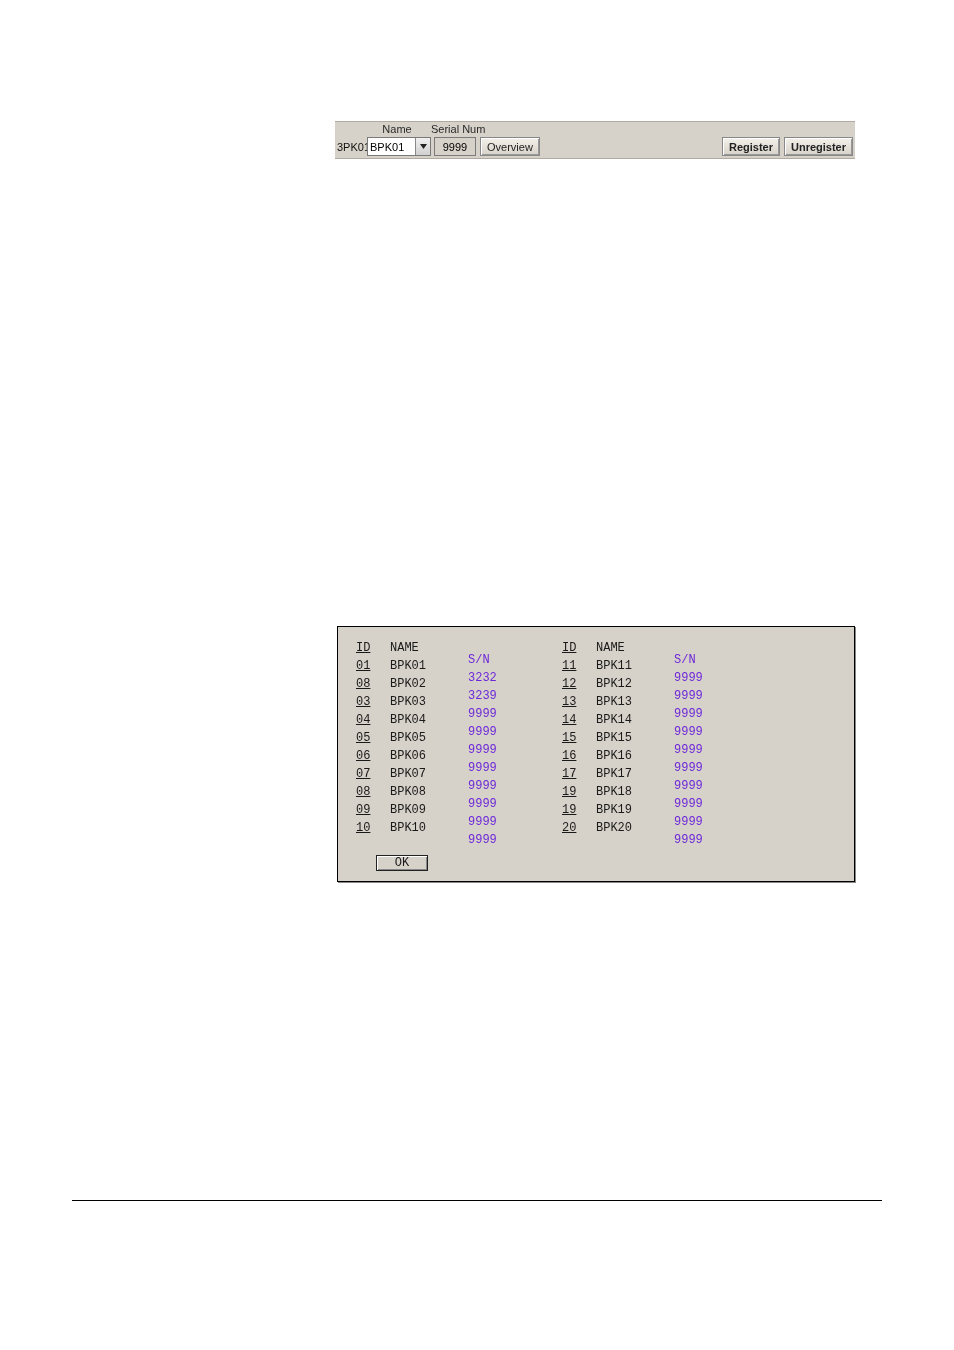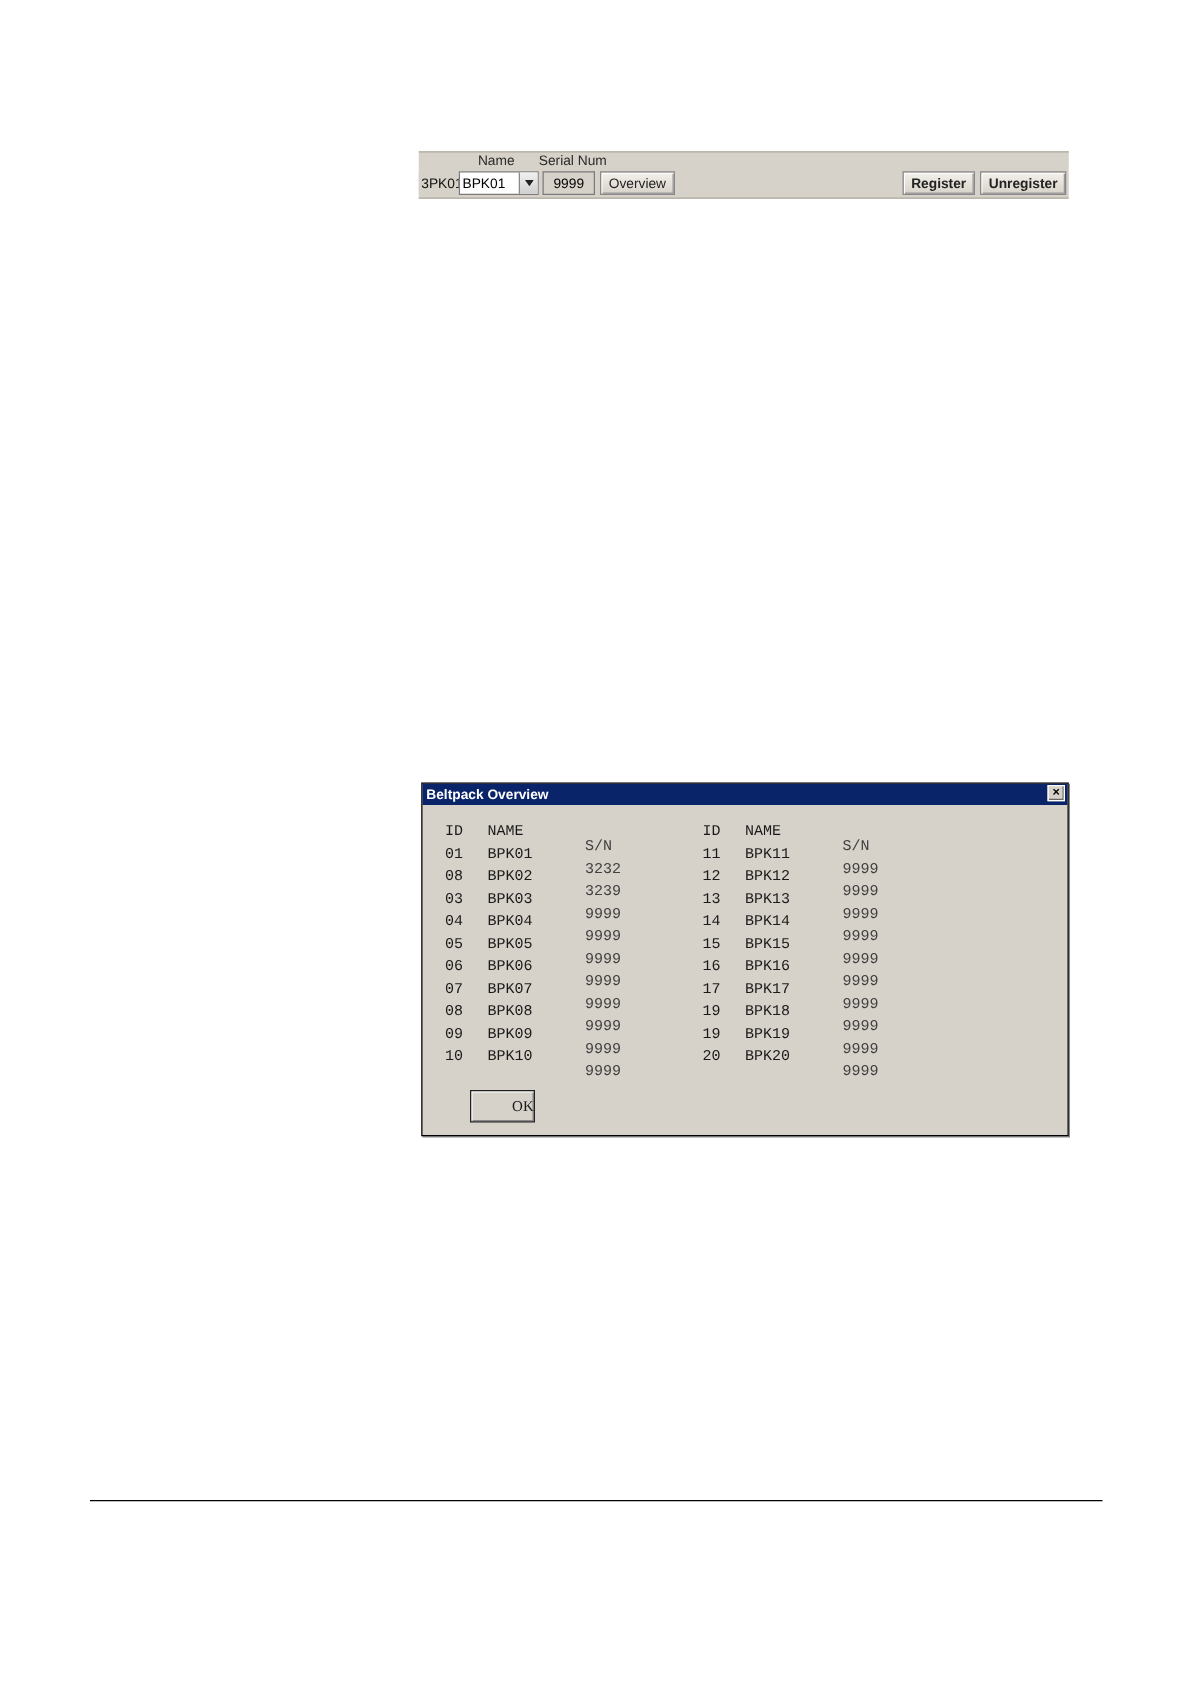--- a/index.html
+++ b/index.html
@@ -227,12 +227,6 @@
 </div>
 
 <div class="dialog">
-  <div class="titlebar">
-    <span>Beltpack Overview</span>
-    <div class="closebox">
-      <span>×</span>
-    </div>
-  </div>
   <div class="dialog-body">
     <div class="ov-columns">
 

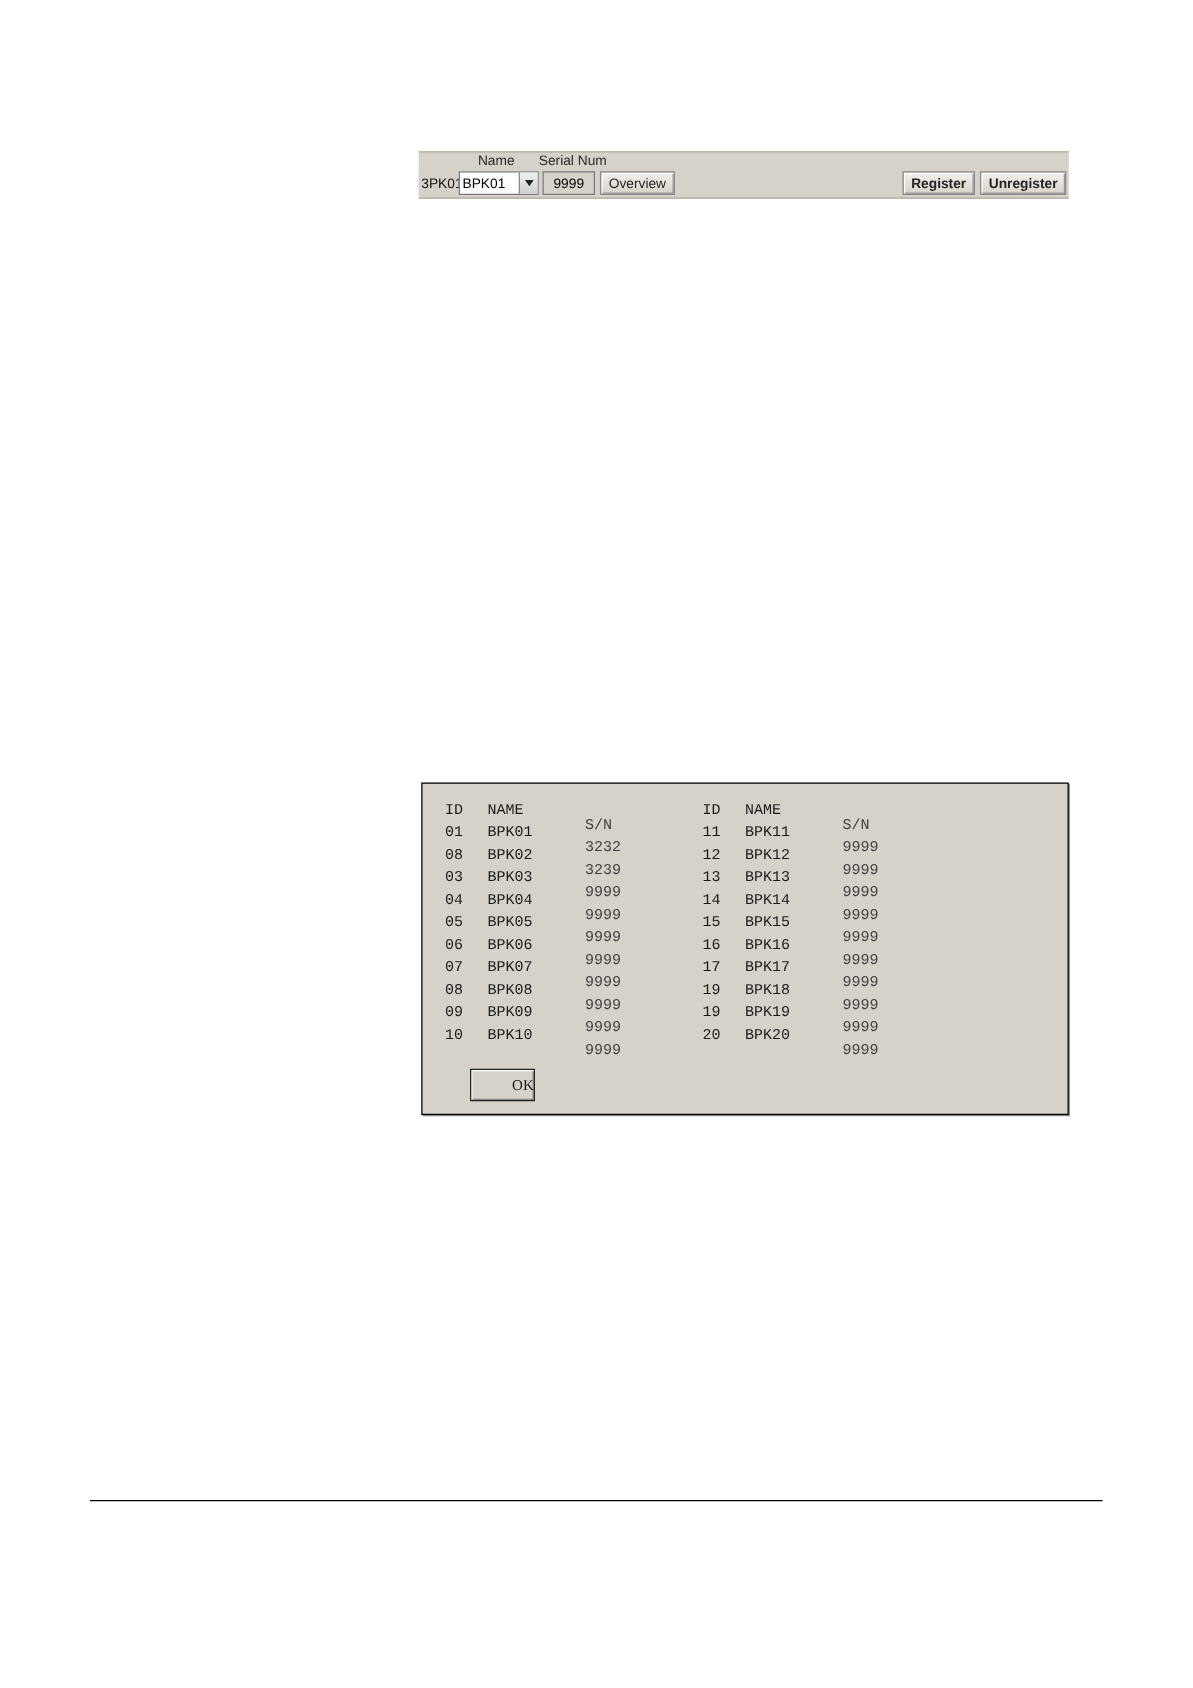--- a/index.html
+++ b/index.html
@@ -163,7 +163,7 @@
       height: 18px;
       align-items: center;
     }
-    .ov-id { width: 34px; }
+    .ov-id { width: 34px; text-decoration: underline; }
     .ov-name { width: 78px; }
     .ov-sn { width: 50px; }
     .ov-header .ov-sn, .ov-row .ov-sn { color: #404040; margin-top: 24px; }

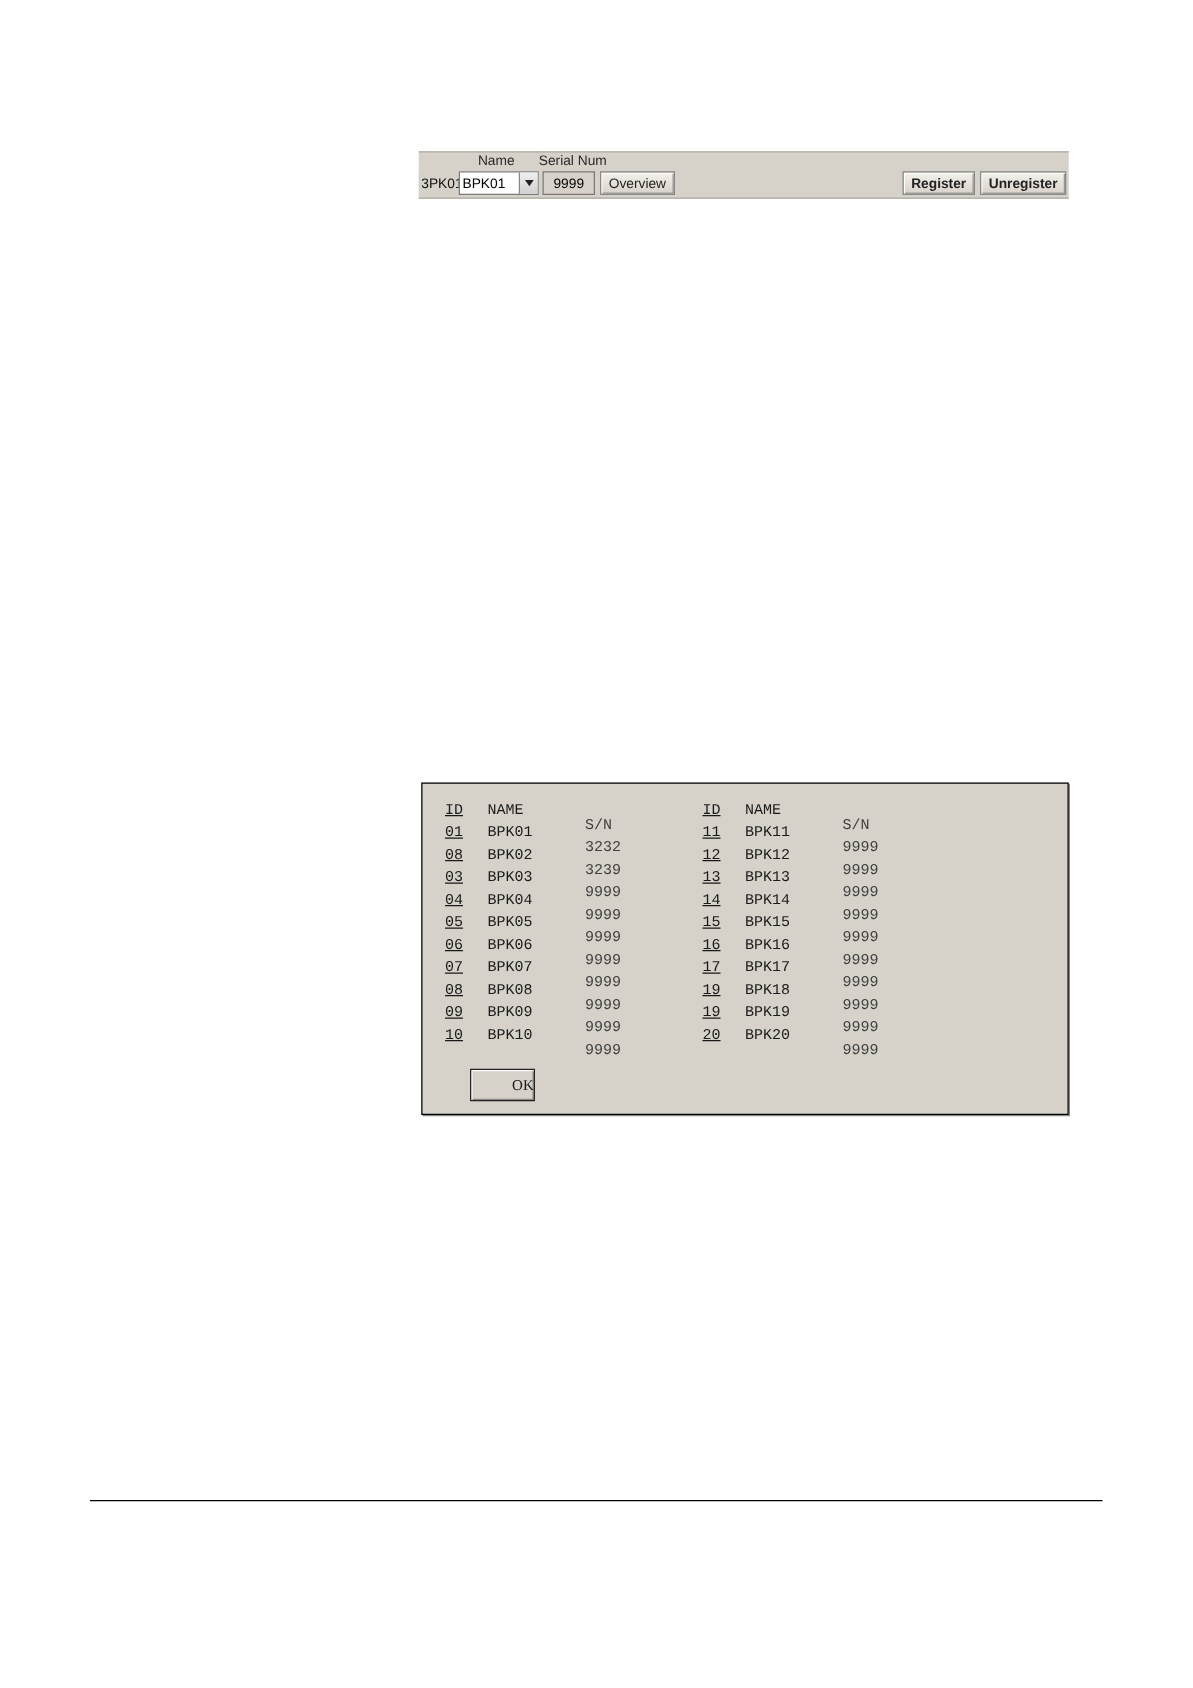--- a/index.html
+++ b/index.html
@@ -166,7 +166,7 @@
     .ov-id { width: 34px; text-decoration: underline; }
     .ov-name { width: 78px; }
     .ov-sn { width: 50px; }
-    .ov-header .ov-sn, .ov-row .ov-sn { color: #404040; margin-top: 24px; }
+    .ov-header .ov-sn, .ov-row .ov-sn { color: #6d28d9; margin-top: 24px; }
     .ok-btn {
       margin-top: 18px;
       margin-left: 20px;

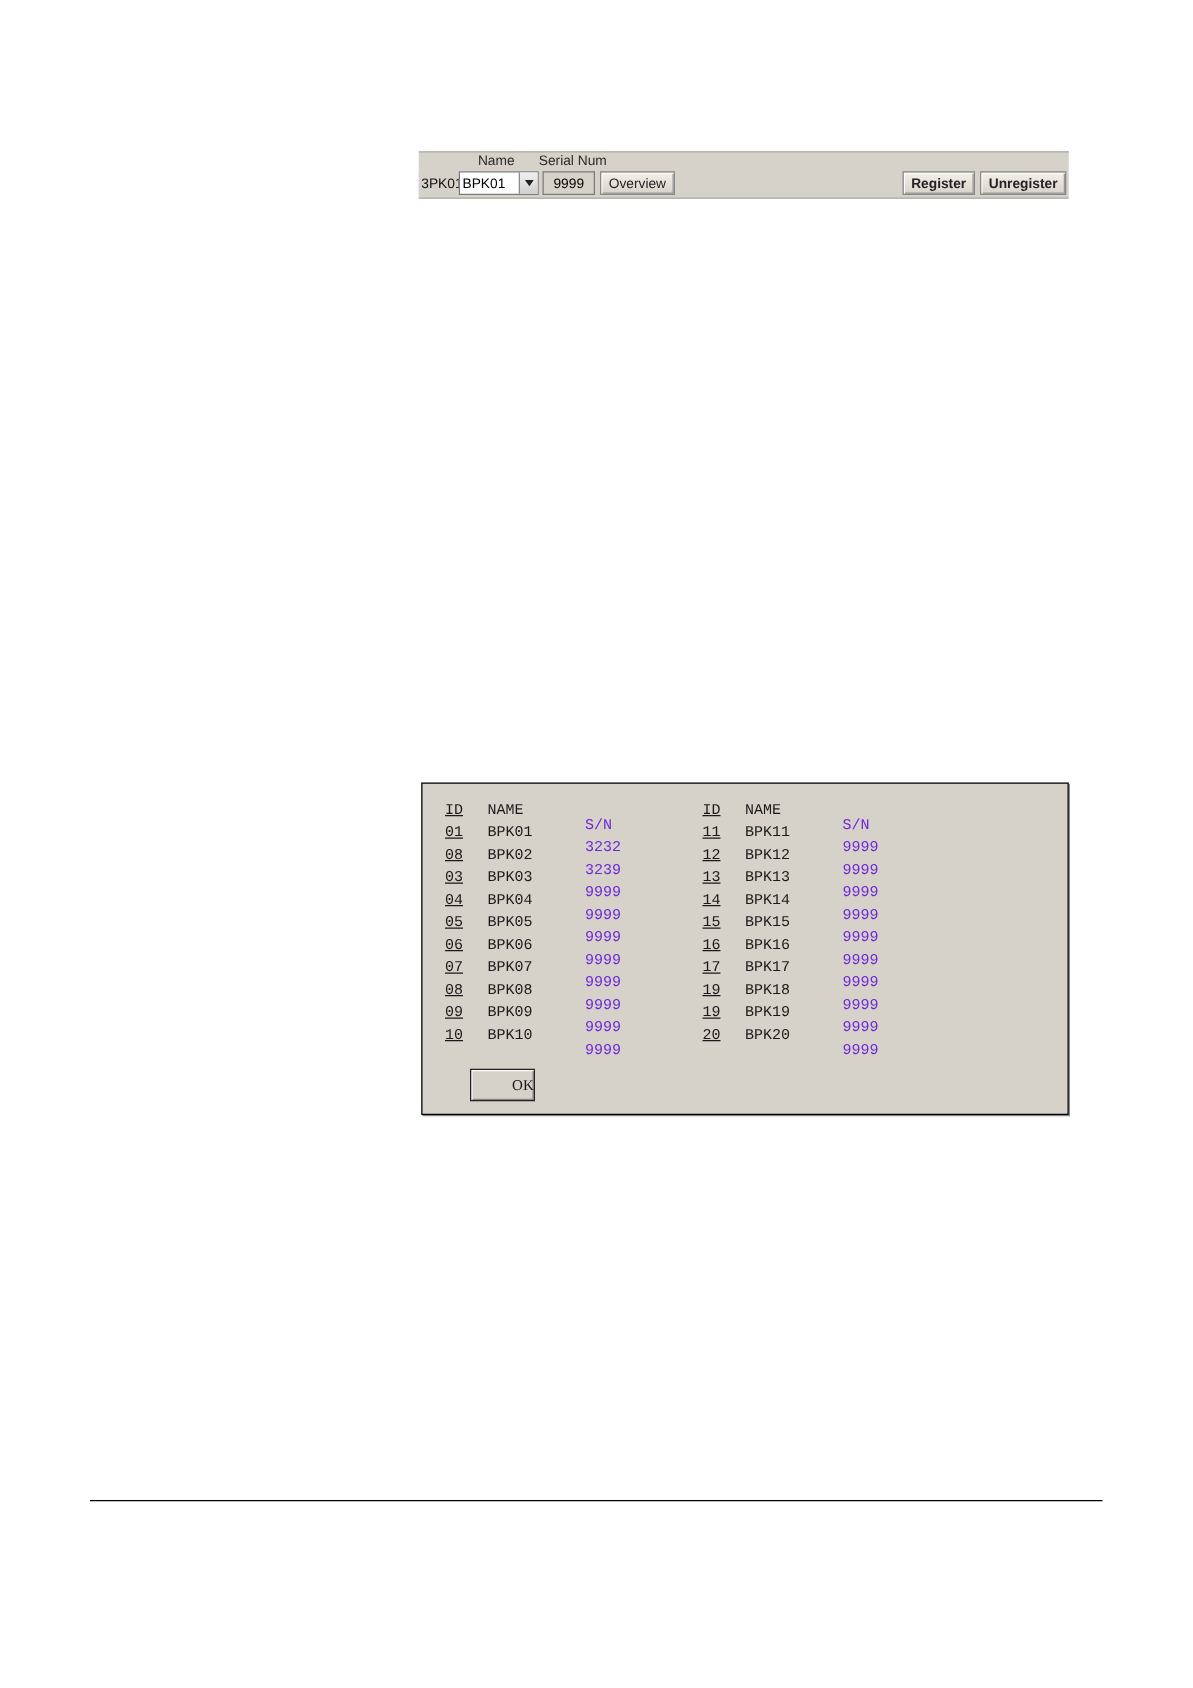--- a/index.html
+++ b/index.html
@@ -171,15 +171,15 @@
       margin-top: 18px;
       margin-left: 20px;
       width: 52px;
-      height: 26px;
+      height: 16px;
       border: 1px solid #222;
       background: #d7d2c9;
       box-shadow: inset 1px 1px 0 #fff, inset -1px -1px 0 #888;
-      font-family: Liberation Serif, serif;
+      font-family: Liberation Mono, monospace;
       font-size: 12px;
       display: flex;
       align-items: center;
-      justify-content: flex-end;
+      justify-content: center;
       cursor: pointer;
     }
     .hr-line {

